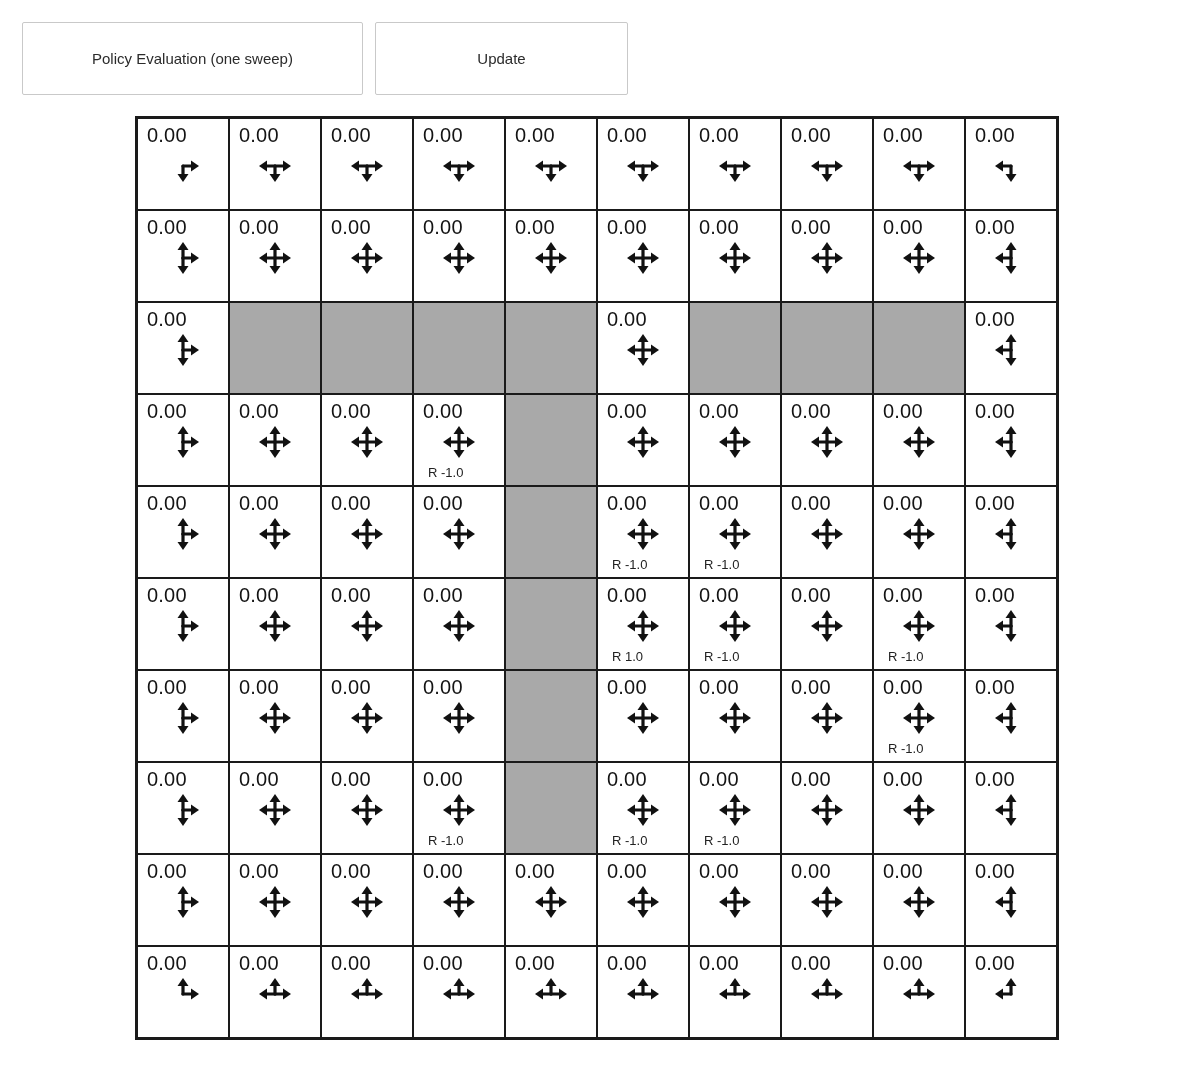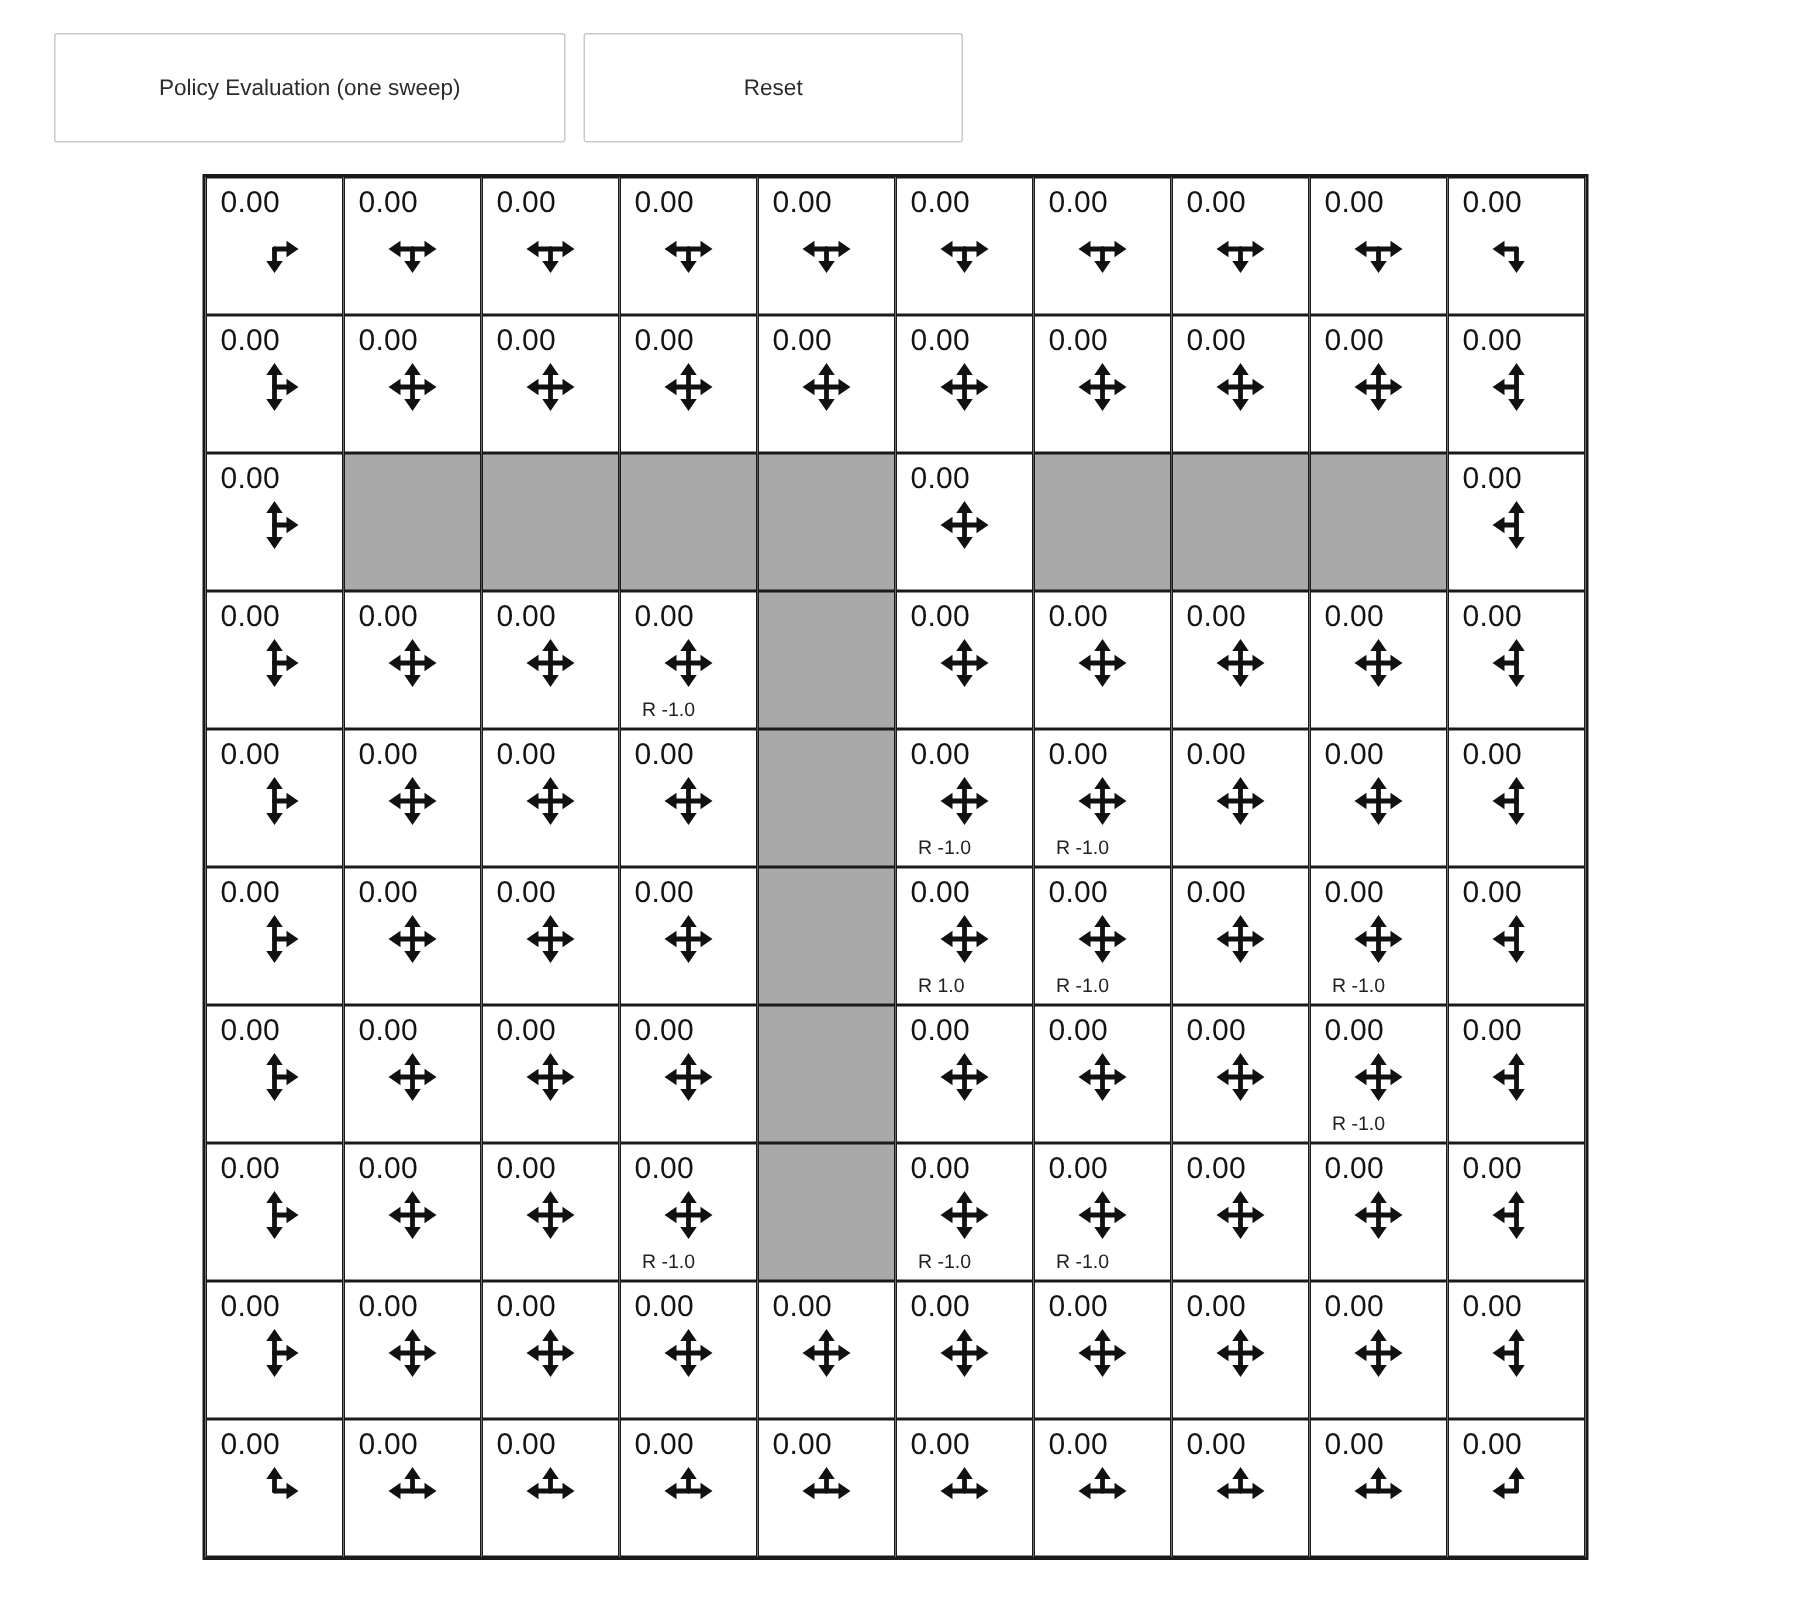--- a/index.html
+++ b/index.html
@@ -4,7 +4,7 @@
 <style>
   html,body{margin:0;padding:0;background:#ffffff;width:1202px;height:1080px;
     font-family:"Liberation Sans", sans-serif;-webkit-font-smoothing:antialiased;}
-  .toolbar{display:flex;margin:22px 34px 0 36px;gap:12px;height:73px;}
+  .toolbar{display:flex;margin:22px 34px 0 22px;gap:12px;height:73px;}
   .toolbar button{background:#ffffff;border:1px solid #c9c9c9;border-radius:2px;
     font-family:"Liberation Sans", sans-serif;font-size:15px;color:#2b2b2b;
     cursor:pointer;padding:0;}

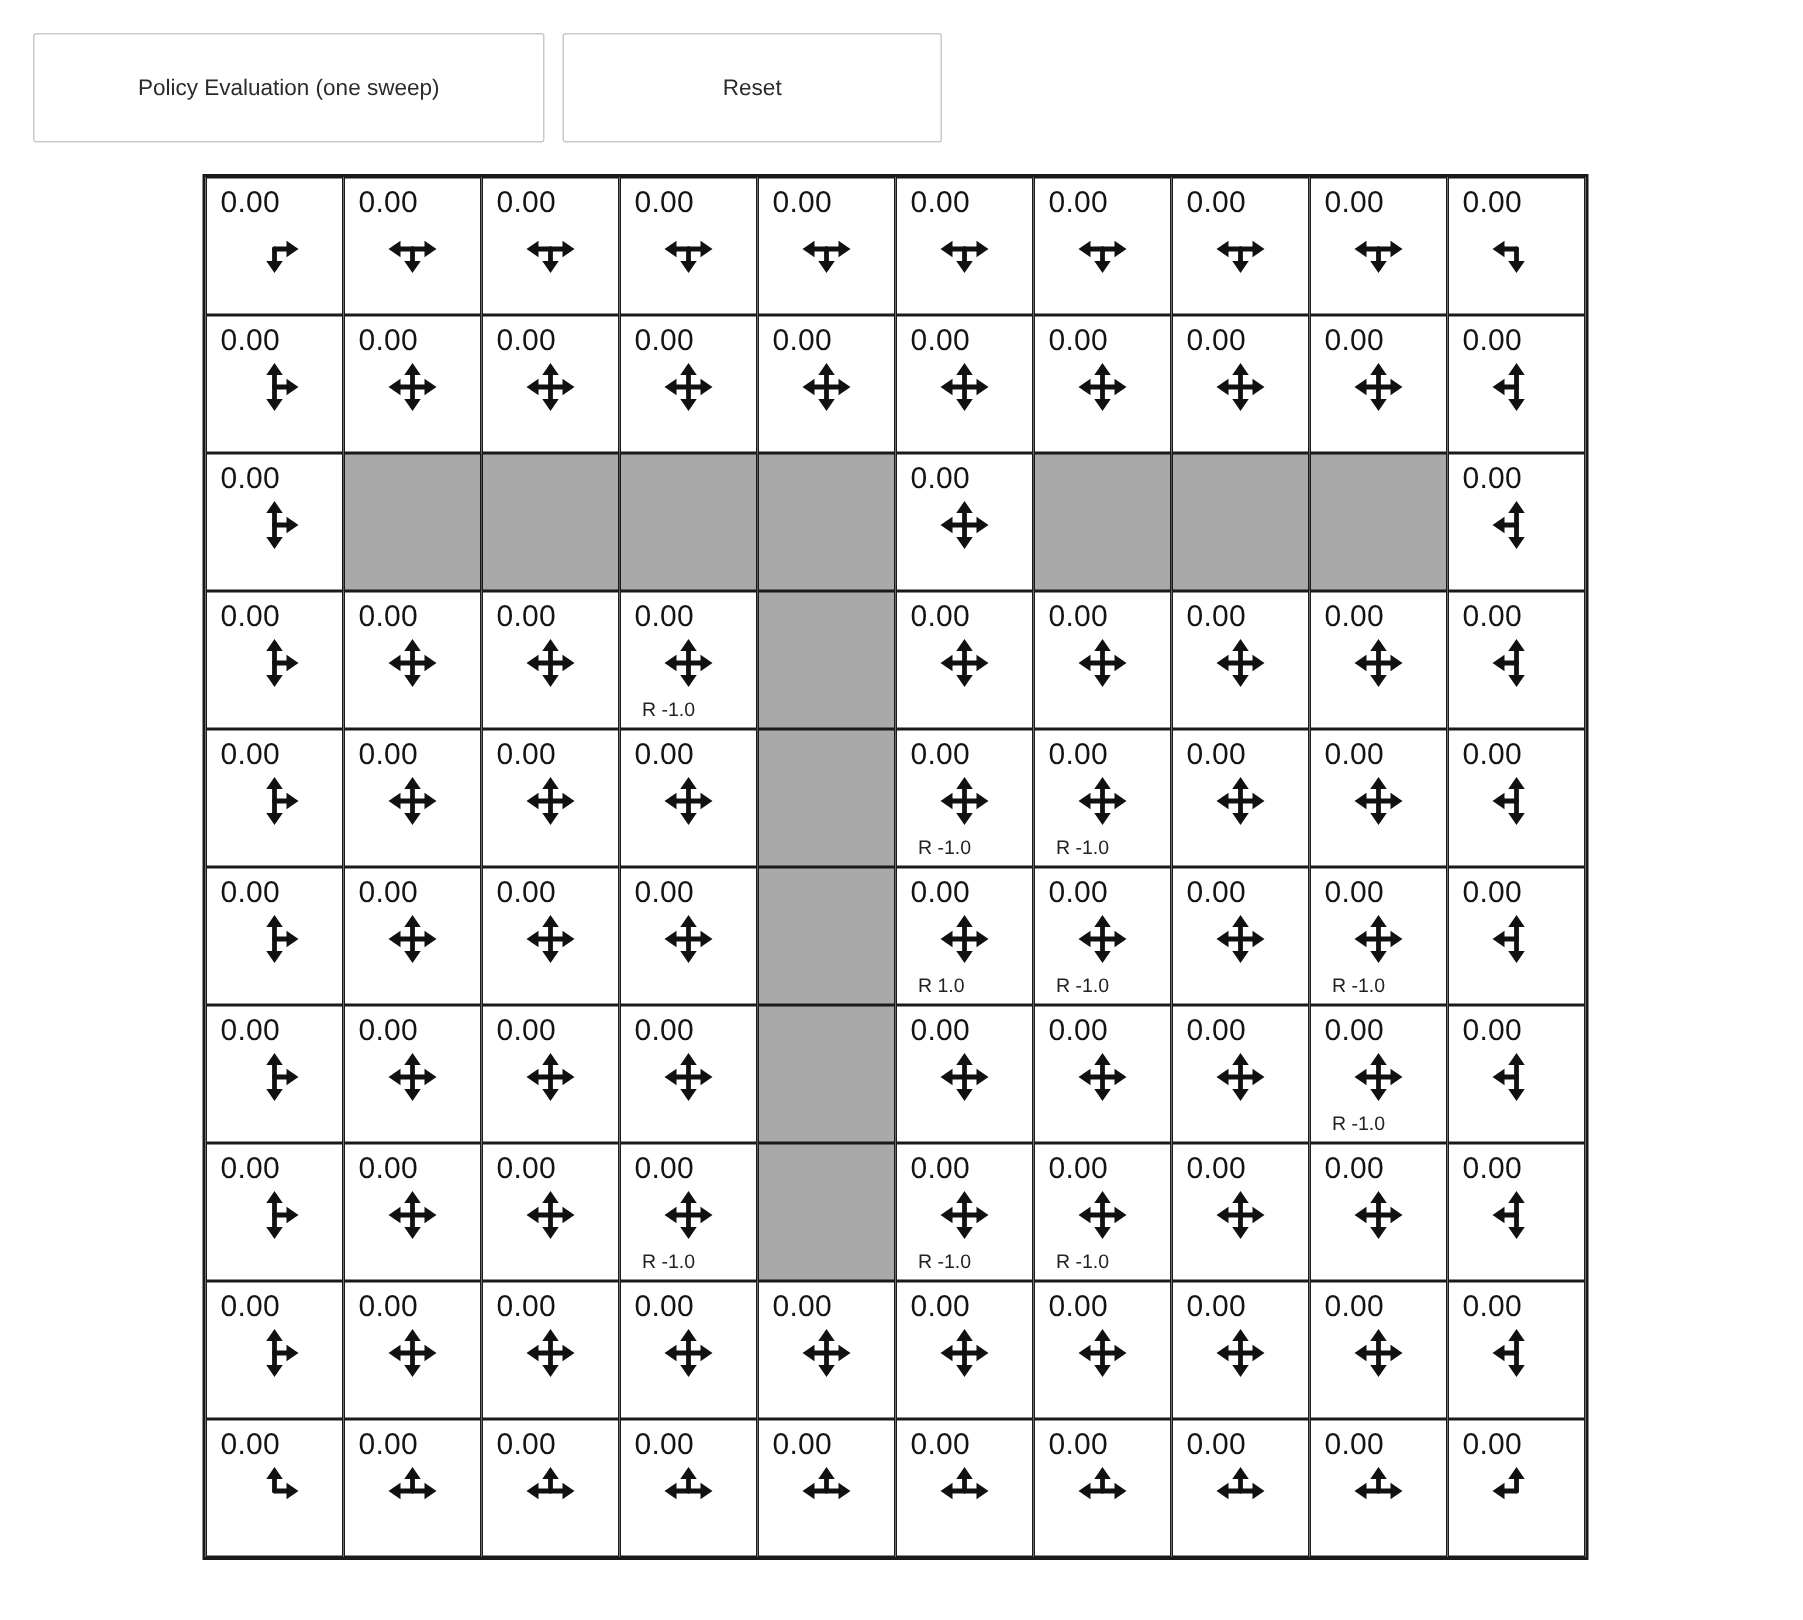--- a/index.html
+++ b/index.html
@@ -26,7 +26,7 @@
 
 <div class="toolbar">
   <button>Policy Evaluation (one sweep)</button>
-  <button>Reset</button>
+  <button>Update</button>
 </div>
 
 <div class="grid-wrap">

